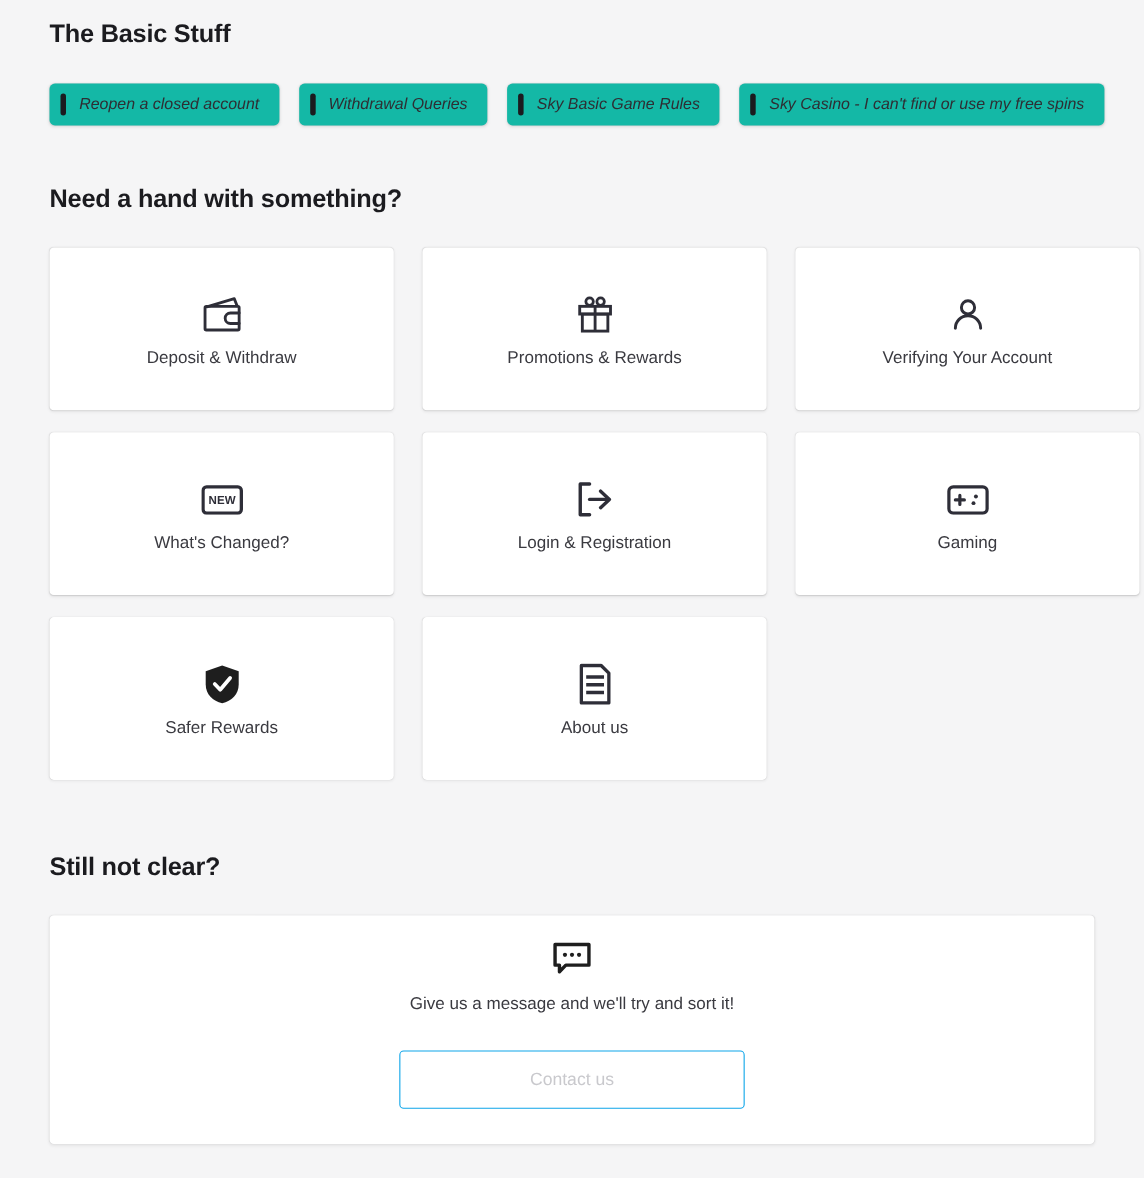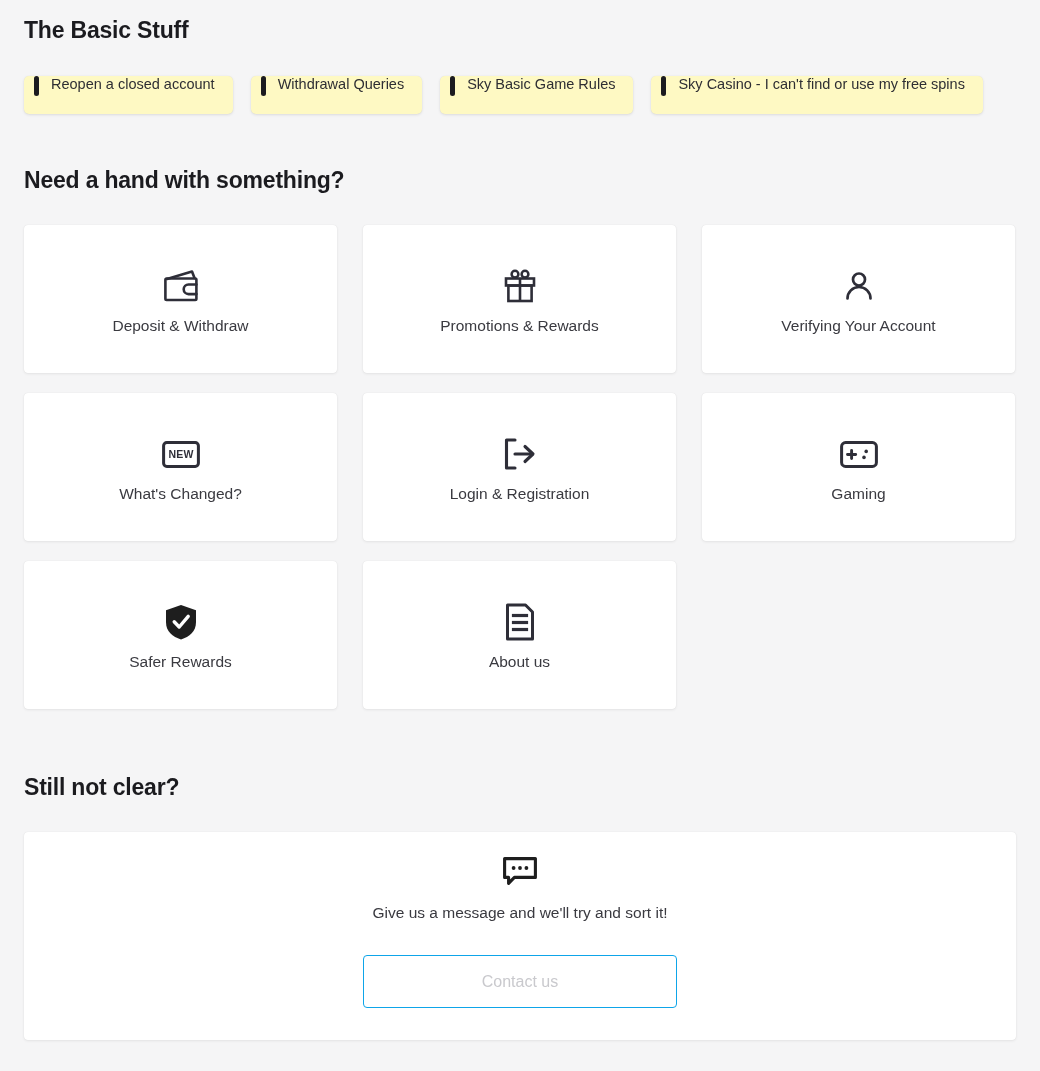--- a/index.html
+++ b/index.html
@@ -17,7 +17,7 @@
     height: 1071px;
     position: relative;
     background: #f5f5f6;
-    padding: 0 24px;
+    padding: 0 45px;
   }
 
   

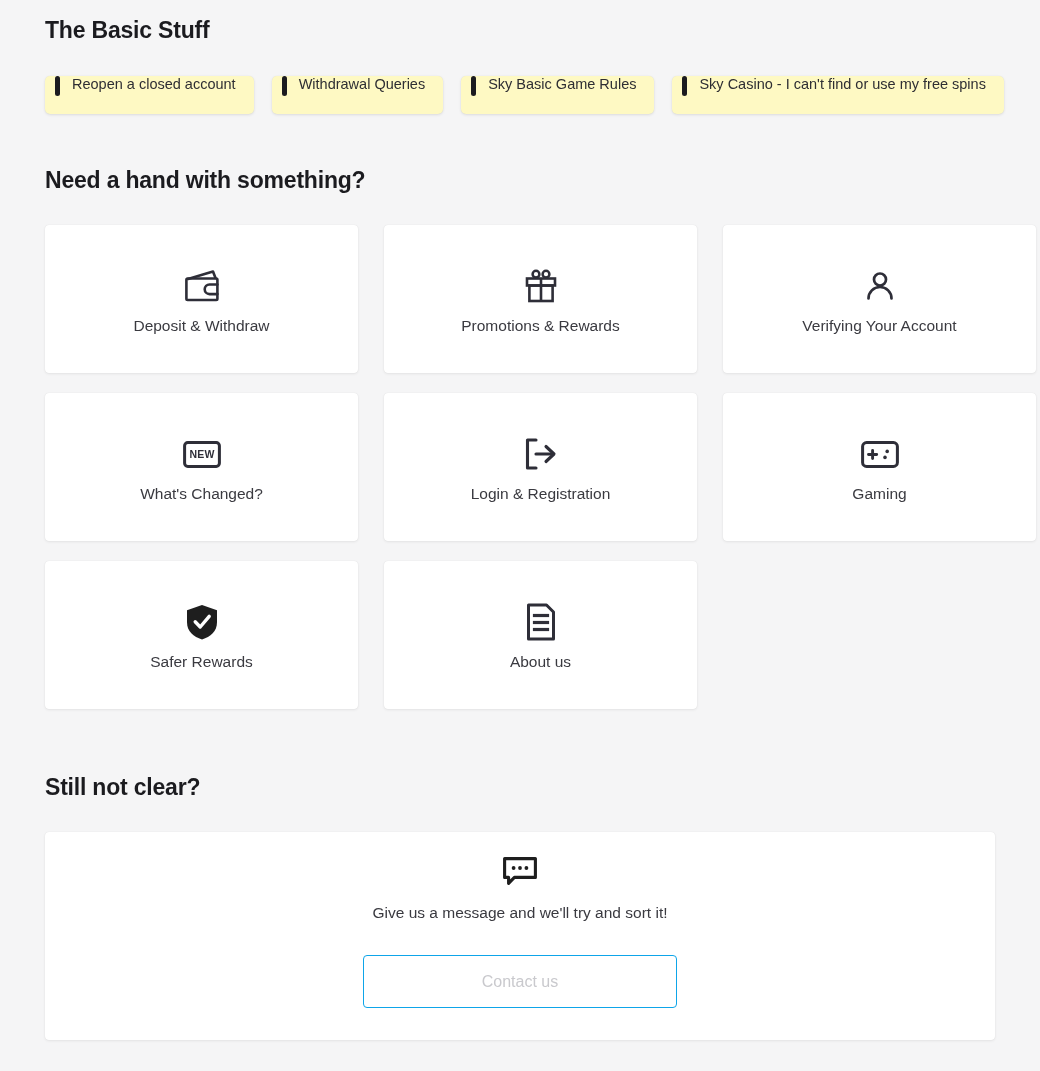--- a/index.html
+++ b/index.html
@@ -39,15 +39,17 @@
     align-items: stretch;
   }
   .chip {
-    background: #fef9c3;
+    background: #14b8a6;
     border-radius: 5px;
     height: 38px;
     display: flex;
+    align-items: center;
     padding: 0 18px 0 10px;
     margin-right: 18px;
     box-shadow: 0 1px 3px rgba(0,0,0,0.10), 0 0 1px rgba(0,0,0,0.08);
     cursor: pointer;
     white-space: nowrap;
+    font-style: italic;
   }
   .chip-bar {
     width: 5px;

